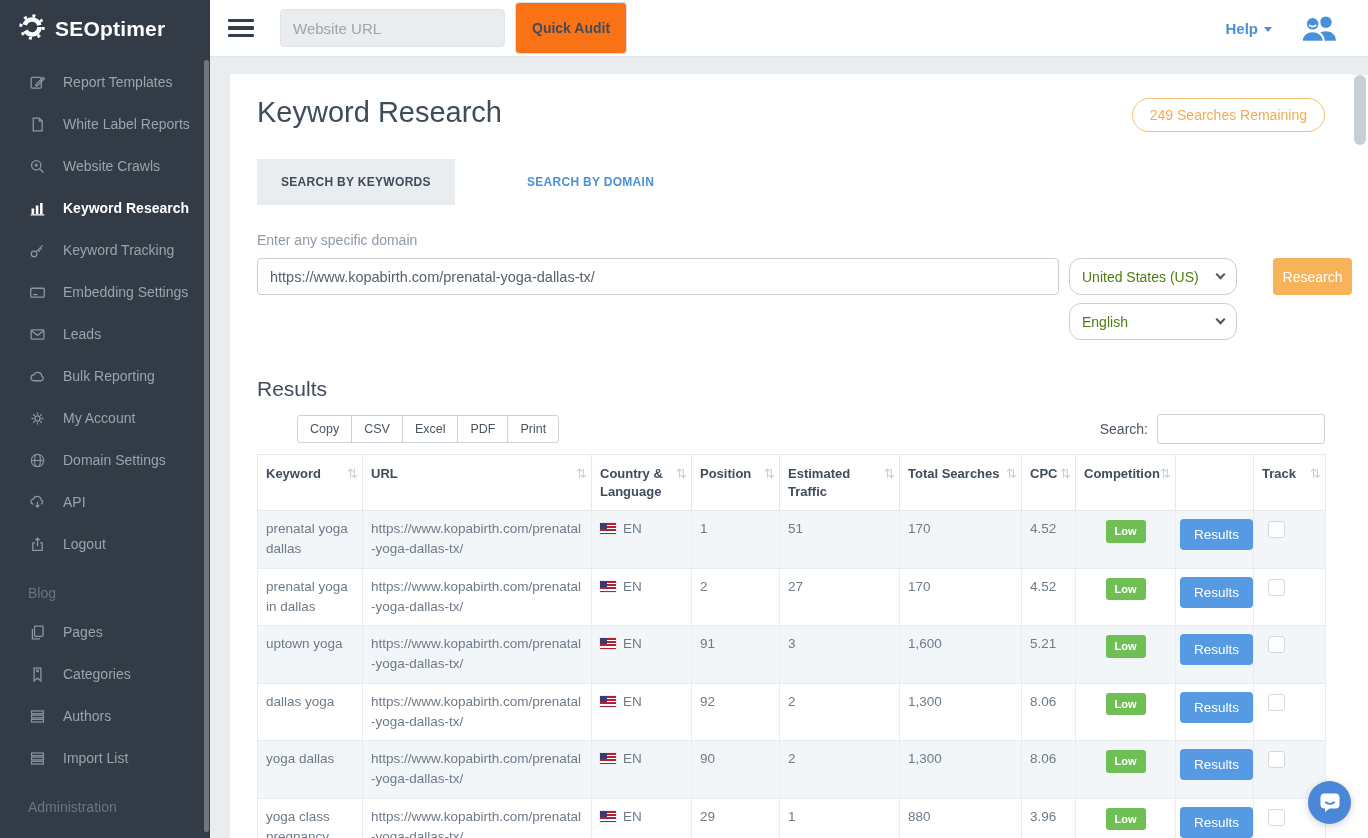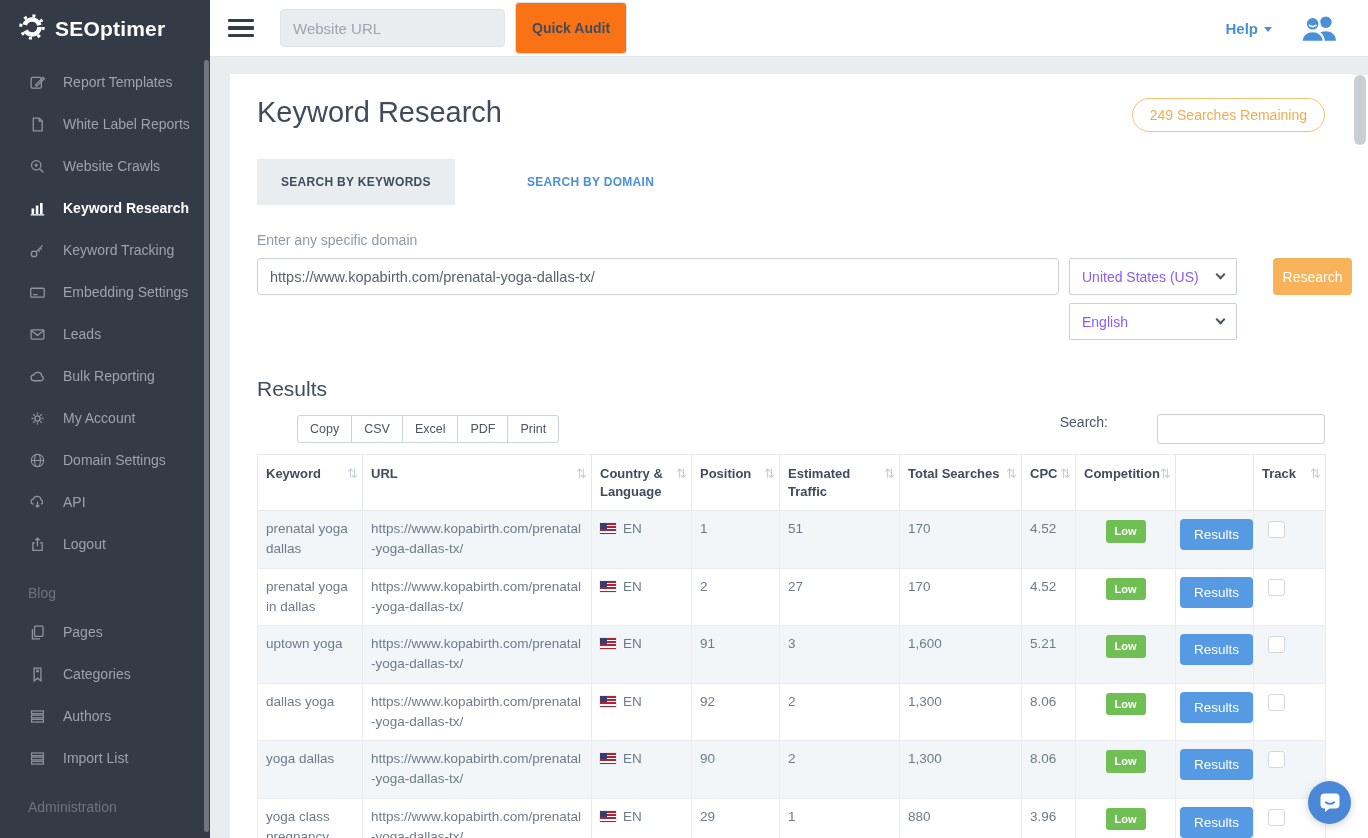--- a/index.html
+++ b/index.html
@@ -51,7 +51,7 @@
 .form-label{margin-top:27px;font-size:14px;color:#8e9aa7;}
 .form-grid{display:grid;grid-template-columns:802px 168px 79px;column-gap:10px;row-gap:8px;margin-top:10px;align-items:start;}
 .domain-input{grid-column:1;grid-row:1;height:37px;border:1px solid #c8cfd6;border-radius:4px;padding:0 12px;font-size:14.5px;color:#55616d;width:100%;}
-.select{height:37px;border:1px solid #c8cfd6;border-radius:2px;background:#fff;display:flex;align-items:center;justify-content:space-between;padding:0 12px;font-size:14px;color:#8b5cf6;cursor:pointer;}
+.select{height:37px;border:1px solid #c8cfd6;border-radius:12px;background:#fff;display:flex;align-items:center;justify-content:space-between;padding:0 12px;font-size:14px;color:#4d7c0f;cursor:pointer;}
 .chev{width:7px;height:7px;border-right:2px solid #4a5560;border-bottom:2px solid #4a5560;transform:rotate(45deg);margin-top:-4px;}
 .btn-research{grid-column:3;grid-row:1;height:37px;background:var(--research-orange);border:none;border-radius:4px;color:#fff;font-size:14px;cursor:pointer;width:79px;margin-left:26px;}
 

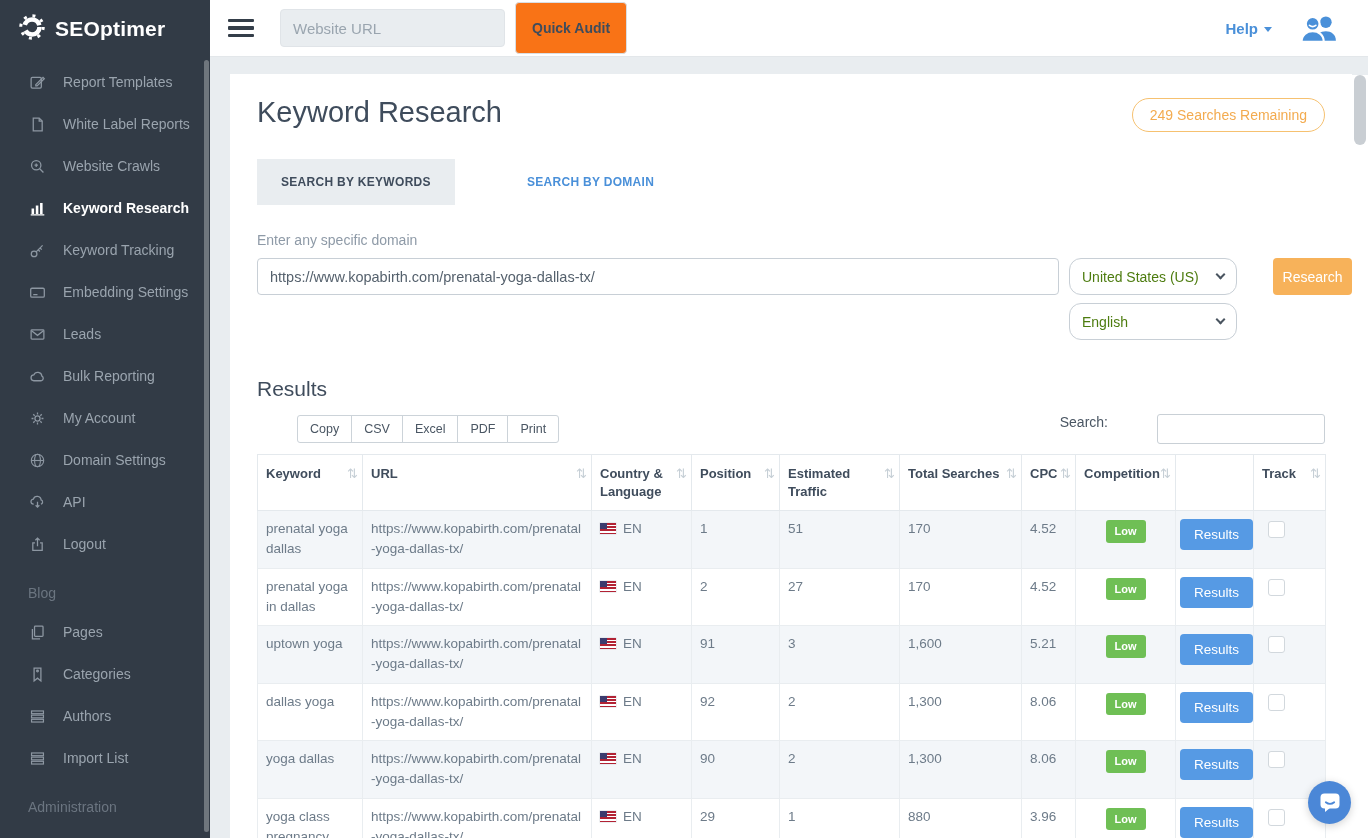--- a/index.html
+++ b/index.html
@@ -61,7 +61,7 @@
 .btn-export{padding:6px 12px;font-size:12.5px;color:#4a5663;background:#fff;border:1px solid #ccd3d9;margin-left:-1px;cursor:pointer;}
 .btn-export:first-child{border-radius:3px 0 0 3px;margin-left:0;}
 .btn-export:last-child{border-radius:0 3px 3px 0;}
-.search-wrap{display:flex;align-items:flex-start;gap:40px;}
+.search-wrap{display:flex;align-items:center;}
 .search-label{font-size:14px;color:#4a5663;margin-right:9px;}
 .search-input{width:168px;height:30px;border:1px solid #c9d0d6;border-radius:3px;padding:0 8px;font-size:13px;color:#55616d;}
 

